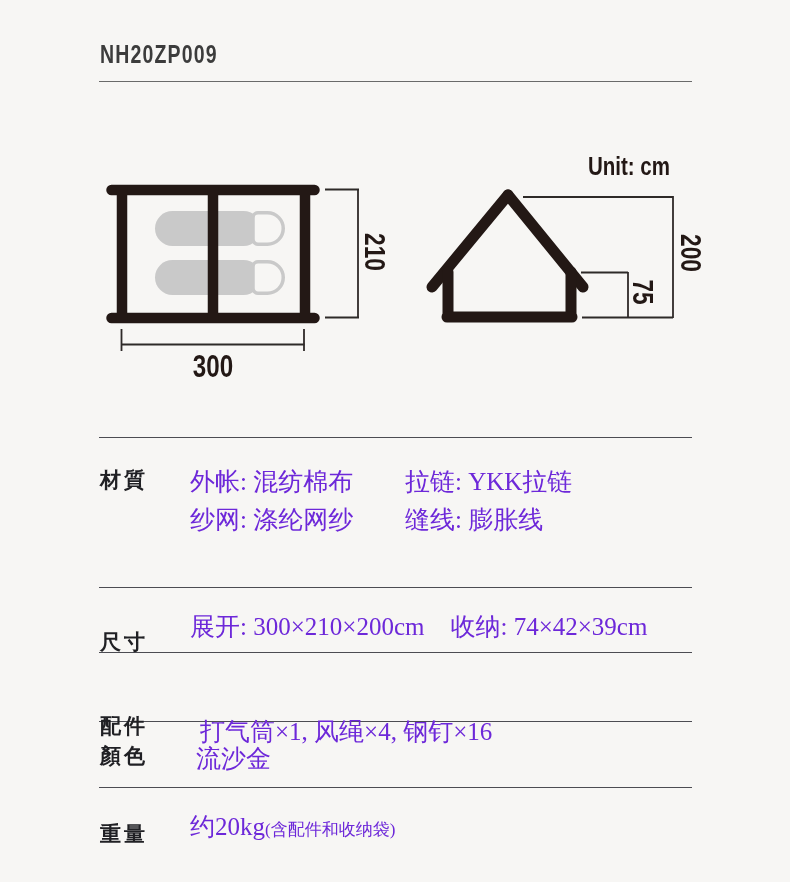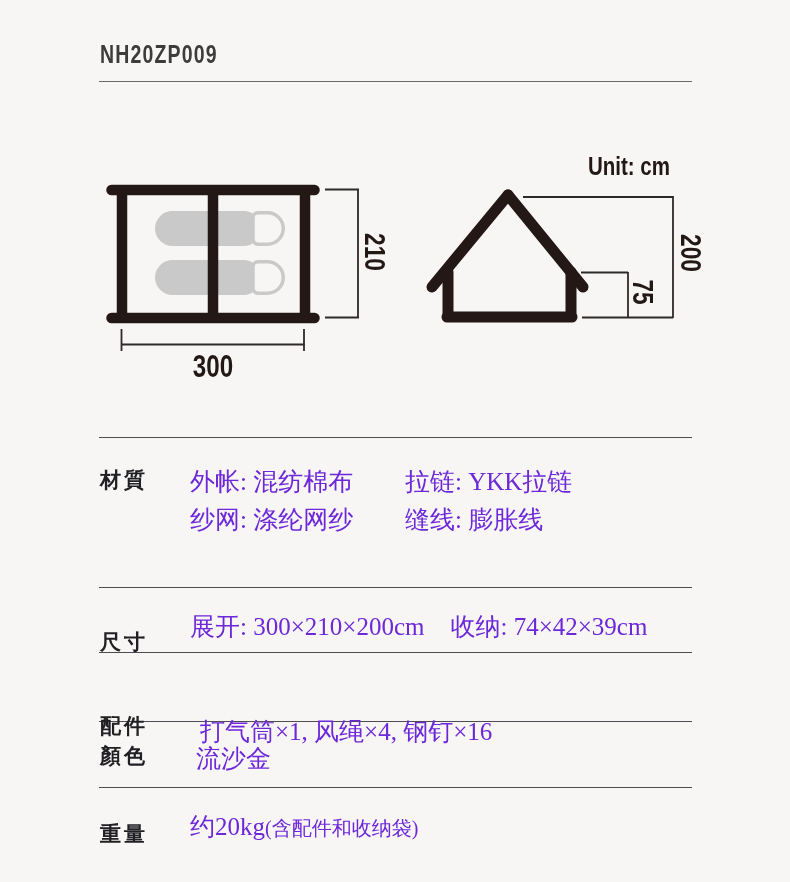--- a/index.html
+++ b/index.html
@@ -52,7 +52,7 @@
   }
   .mat-col { line-height:38.3px; }
   .gap-right { margin-right:26px; }
-  .small-note { font-size:20px; }
+  .small-note { font-size:17px; }
 </style>
 </head>
 <body>

